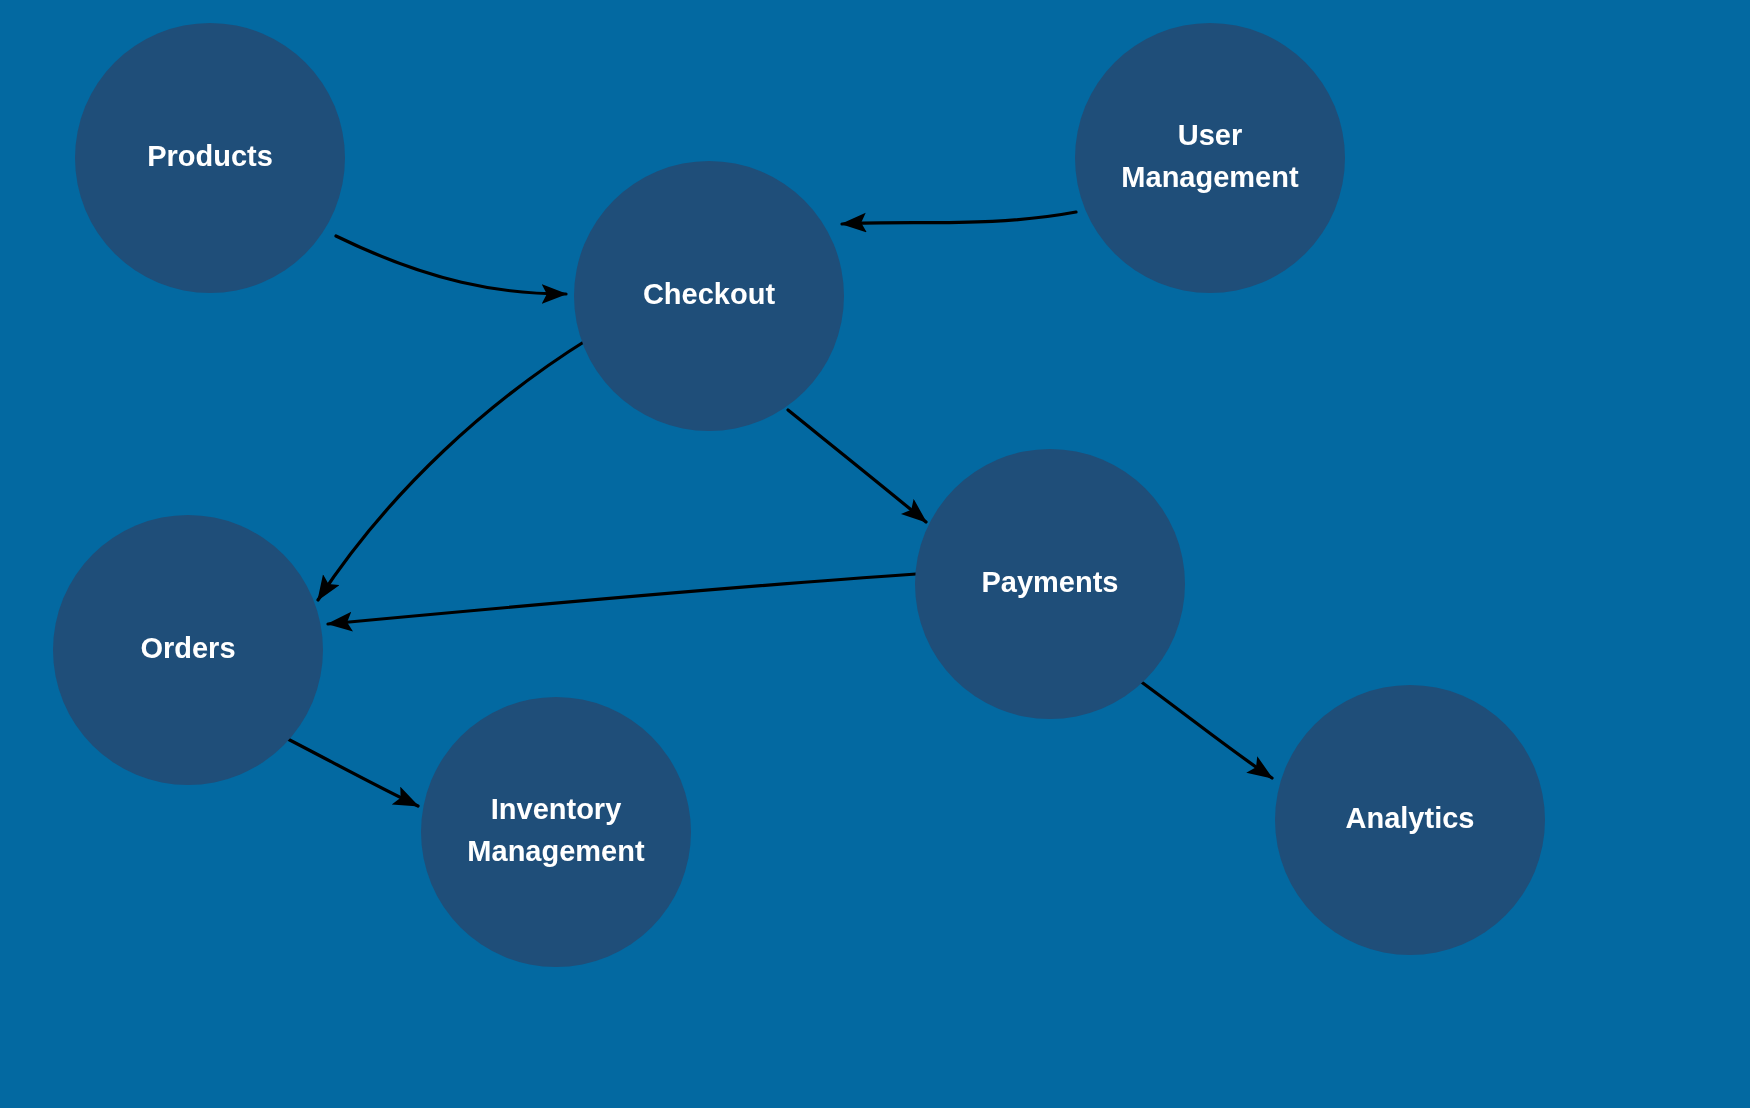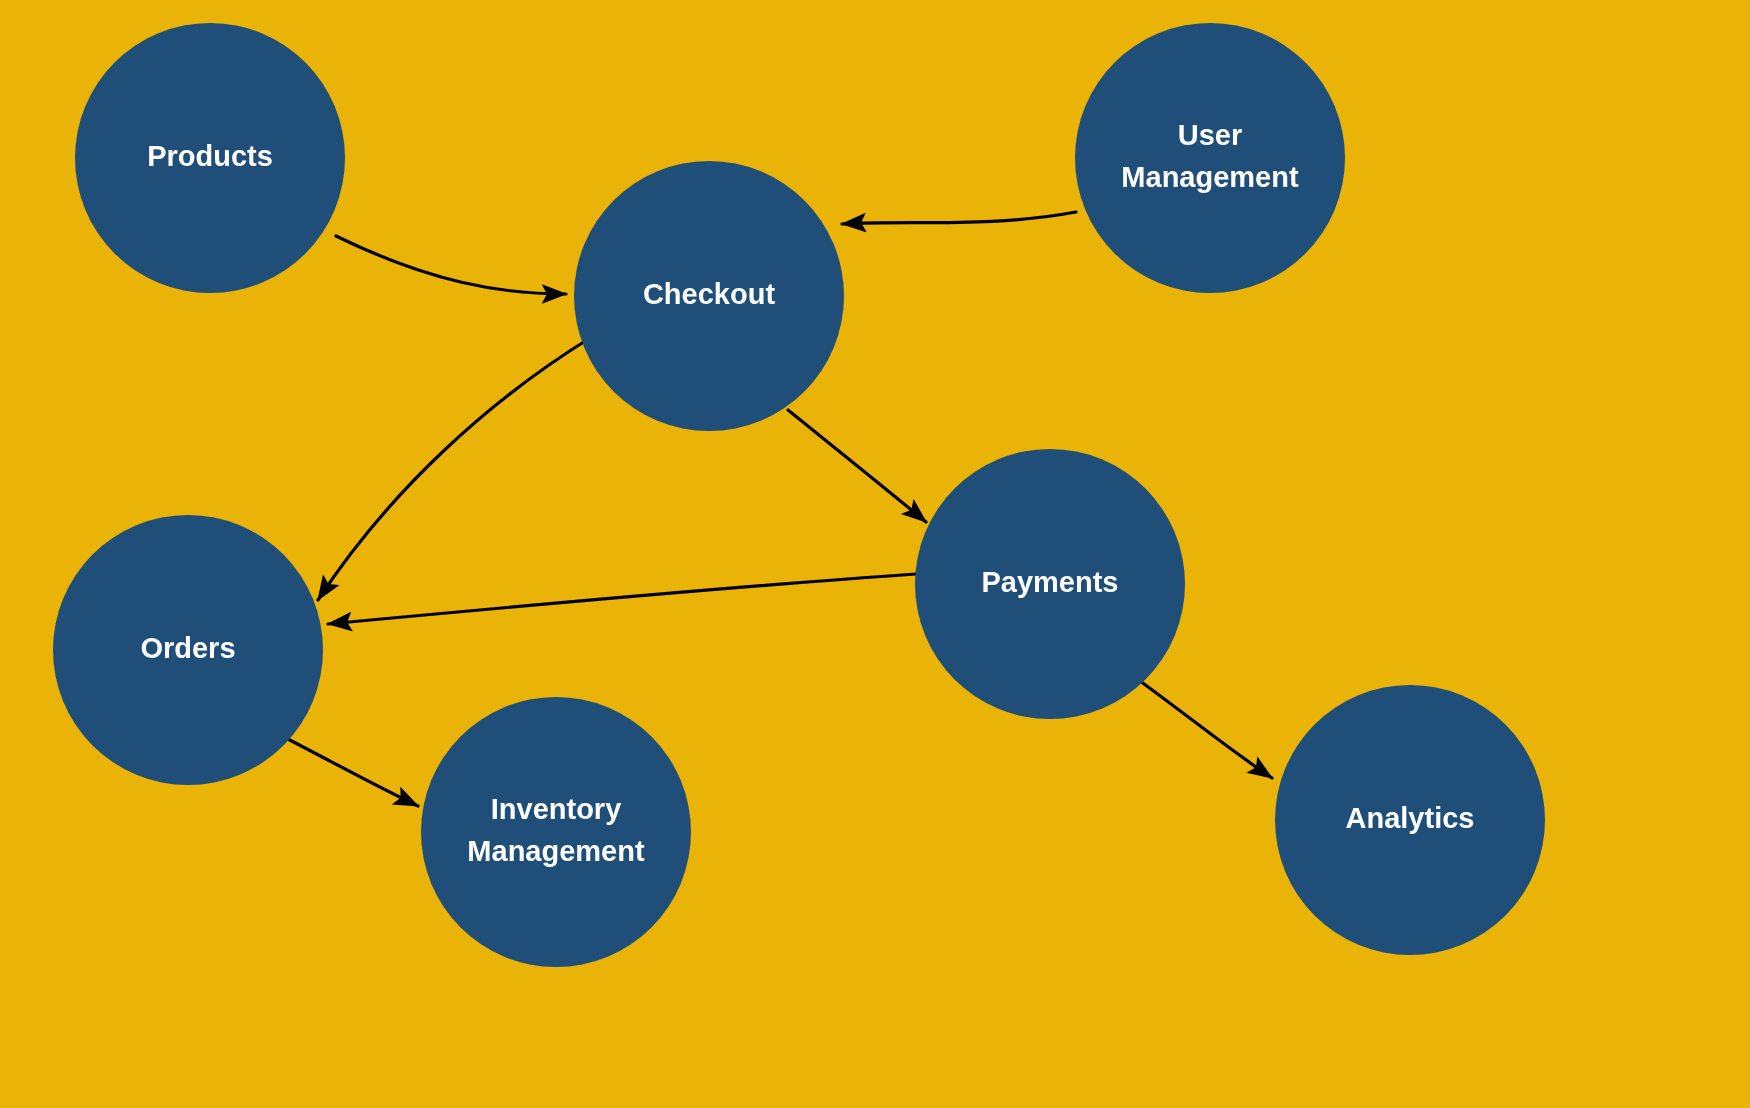--- a/index.html
+++ b/index.html
@@ -11,7 +11,7 @@
     position: relative;
     width: 1750px;
     height: 1108px;
-    background: #eab308;
+    background: #0369a1;
     overflow: hidden;
     font-family: "Liberation Sans", sans-serif;
   }

